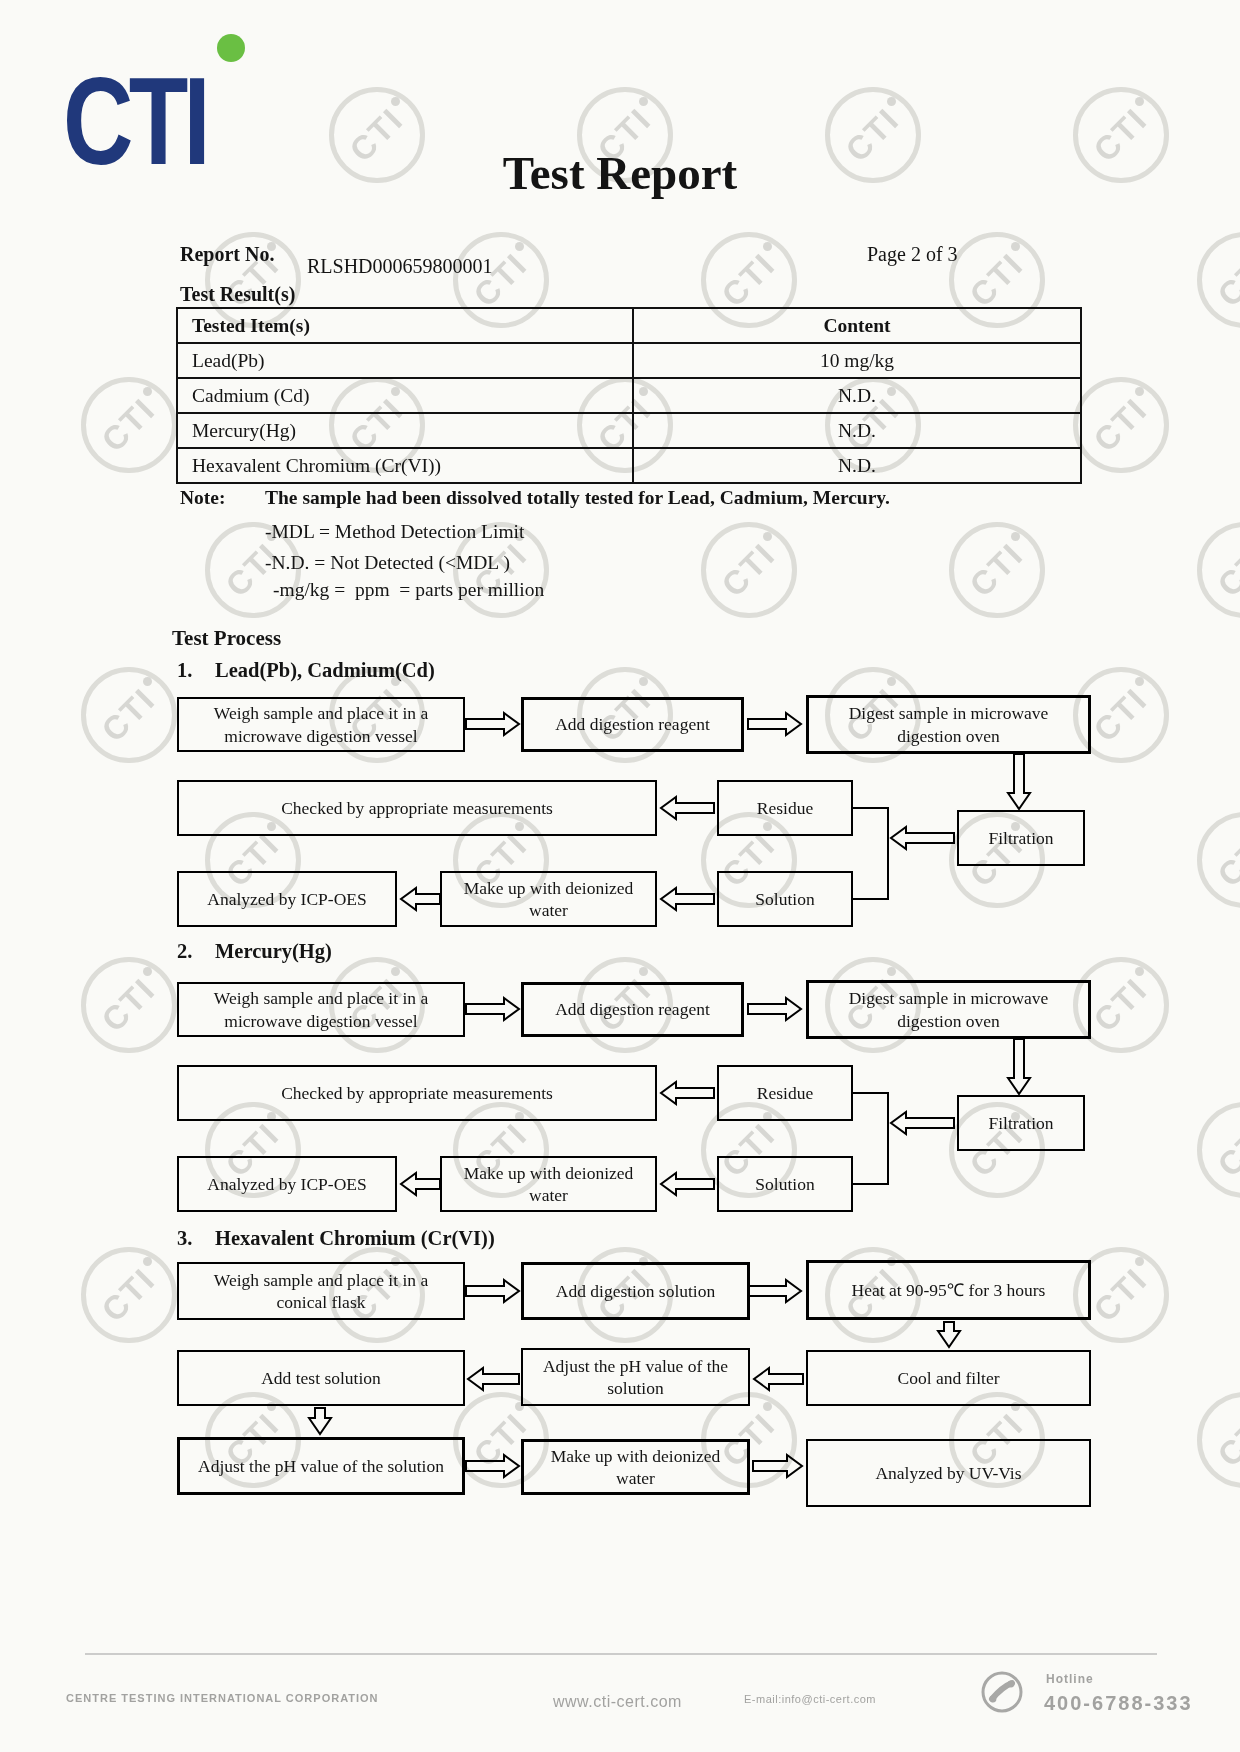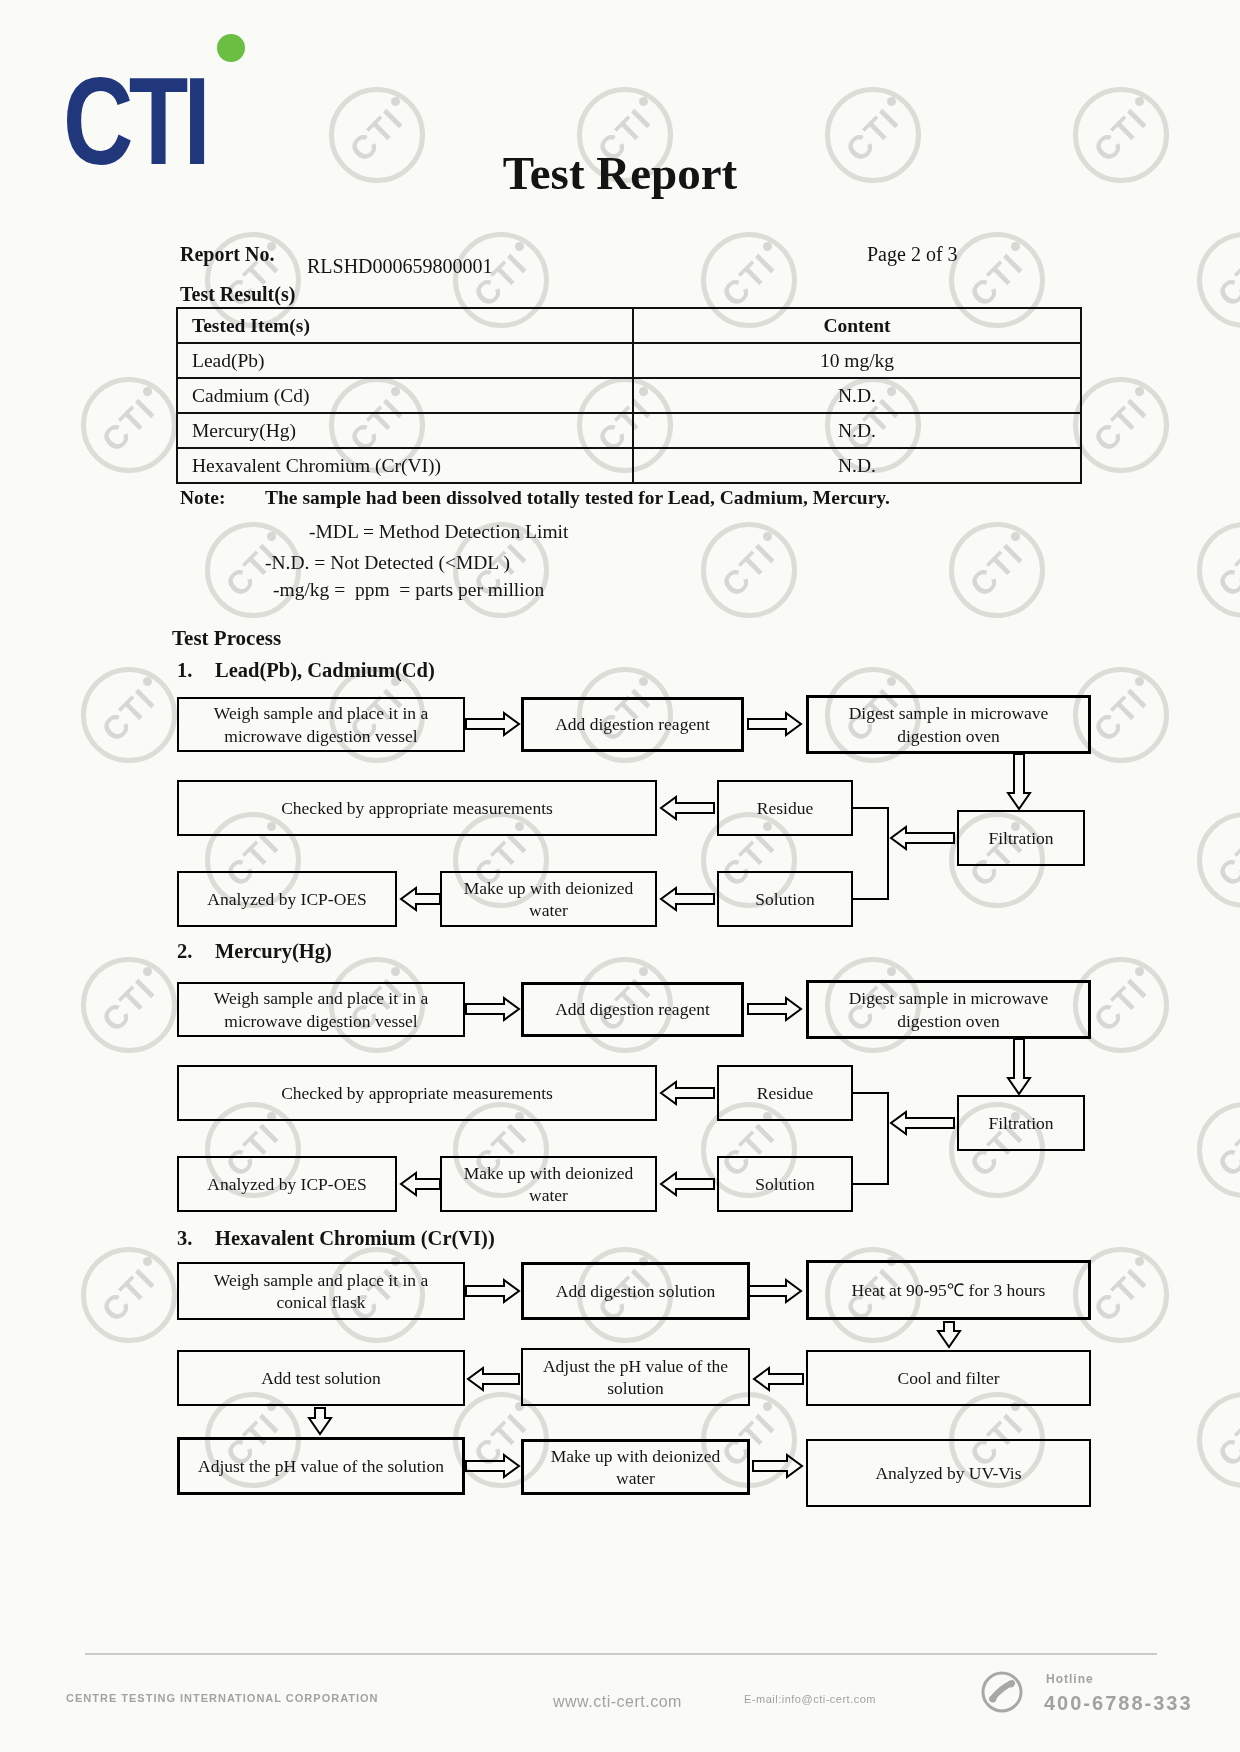--- a/index.html
+++ b/index.html
@@ -287,7 +287,7 @@
 
   <div class="note-line bold" style="left:180px;top:487px;">Note:</div>
   <div class="note-line bold" style="left:265px;top:487px;">The sample had been dissolved totally tested for Lead, Cadmium, Mercury.</div>
-  <div class="note-line" style="left:265px;top:521px;margin-left:44px;">-MDL = Method Detection Limit</div>
+  <div class="note-line" style="left:265px;top:521px;">-MDL = Method Detection Limit</div>
   <div class="note-line" style="left:265px;top:552px;">-N.D. = Not Detected (&lt;MDL )</div>
   <div class="note-line" style="left:265px;top:579px;margin-left:8px;">-mg/kg =  ppm  = parts per million</div>
 

